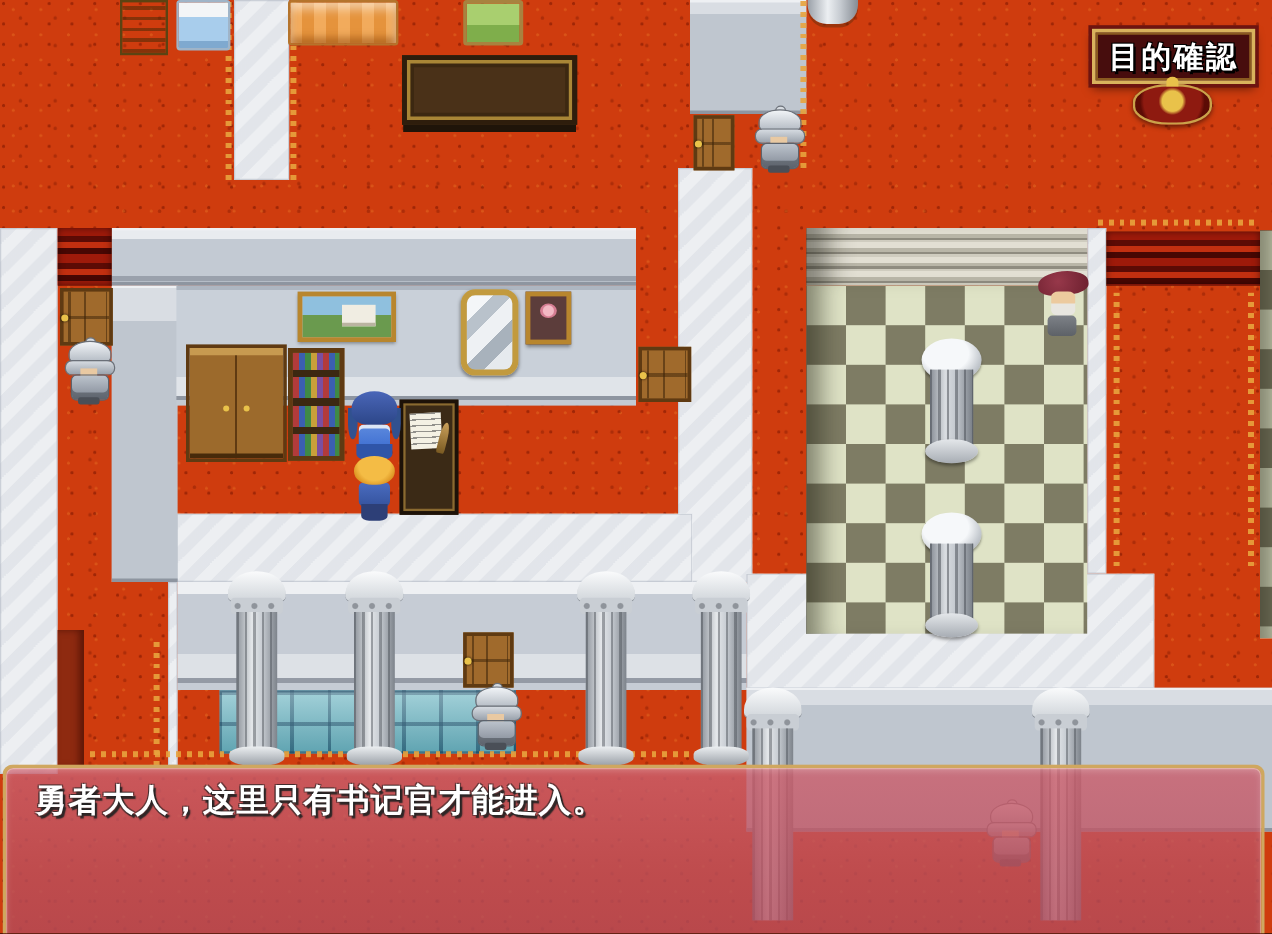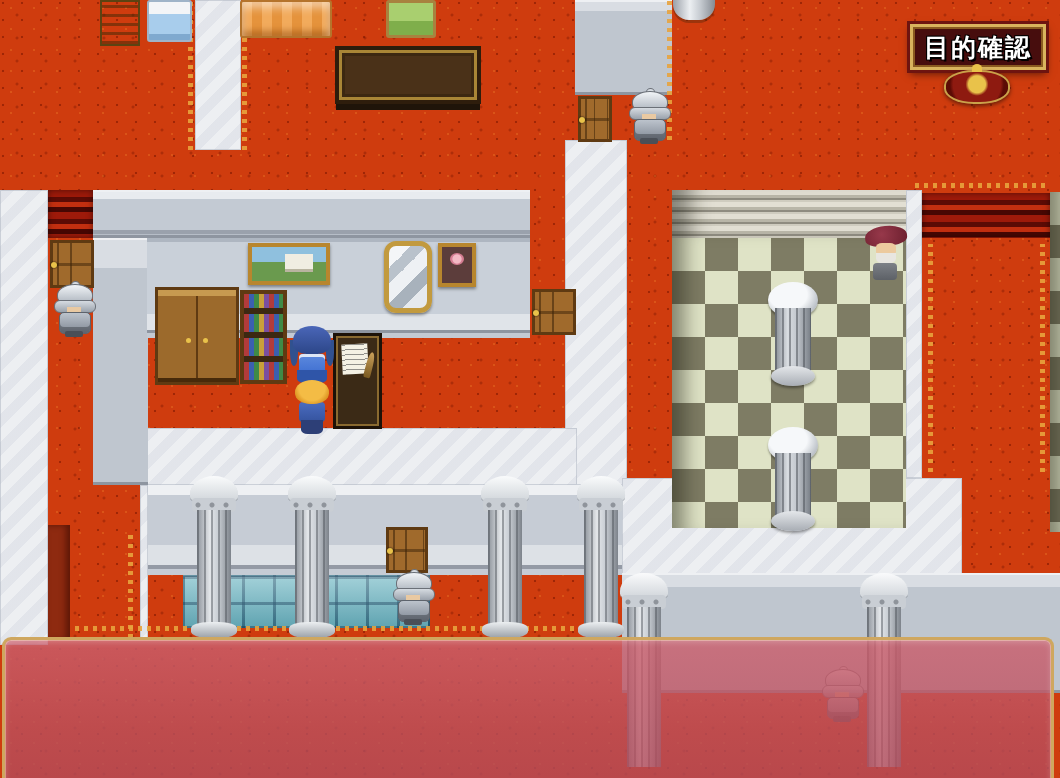--- a/index.html
+++ b/index.html
@@ -304,6 +304,7 @@
 
   <div class="dialogue">
     <div class="text">
+      <div class="line">勇者大人，这里只有书记官才能进入。</div>
     </div>
   </div>
 

